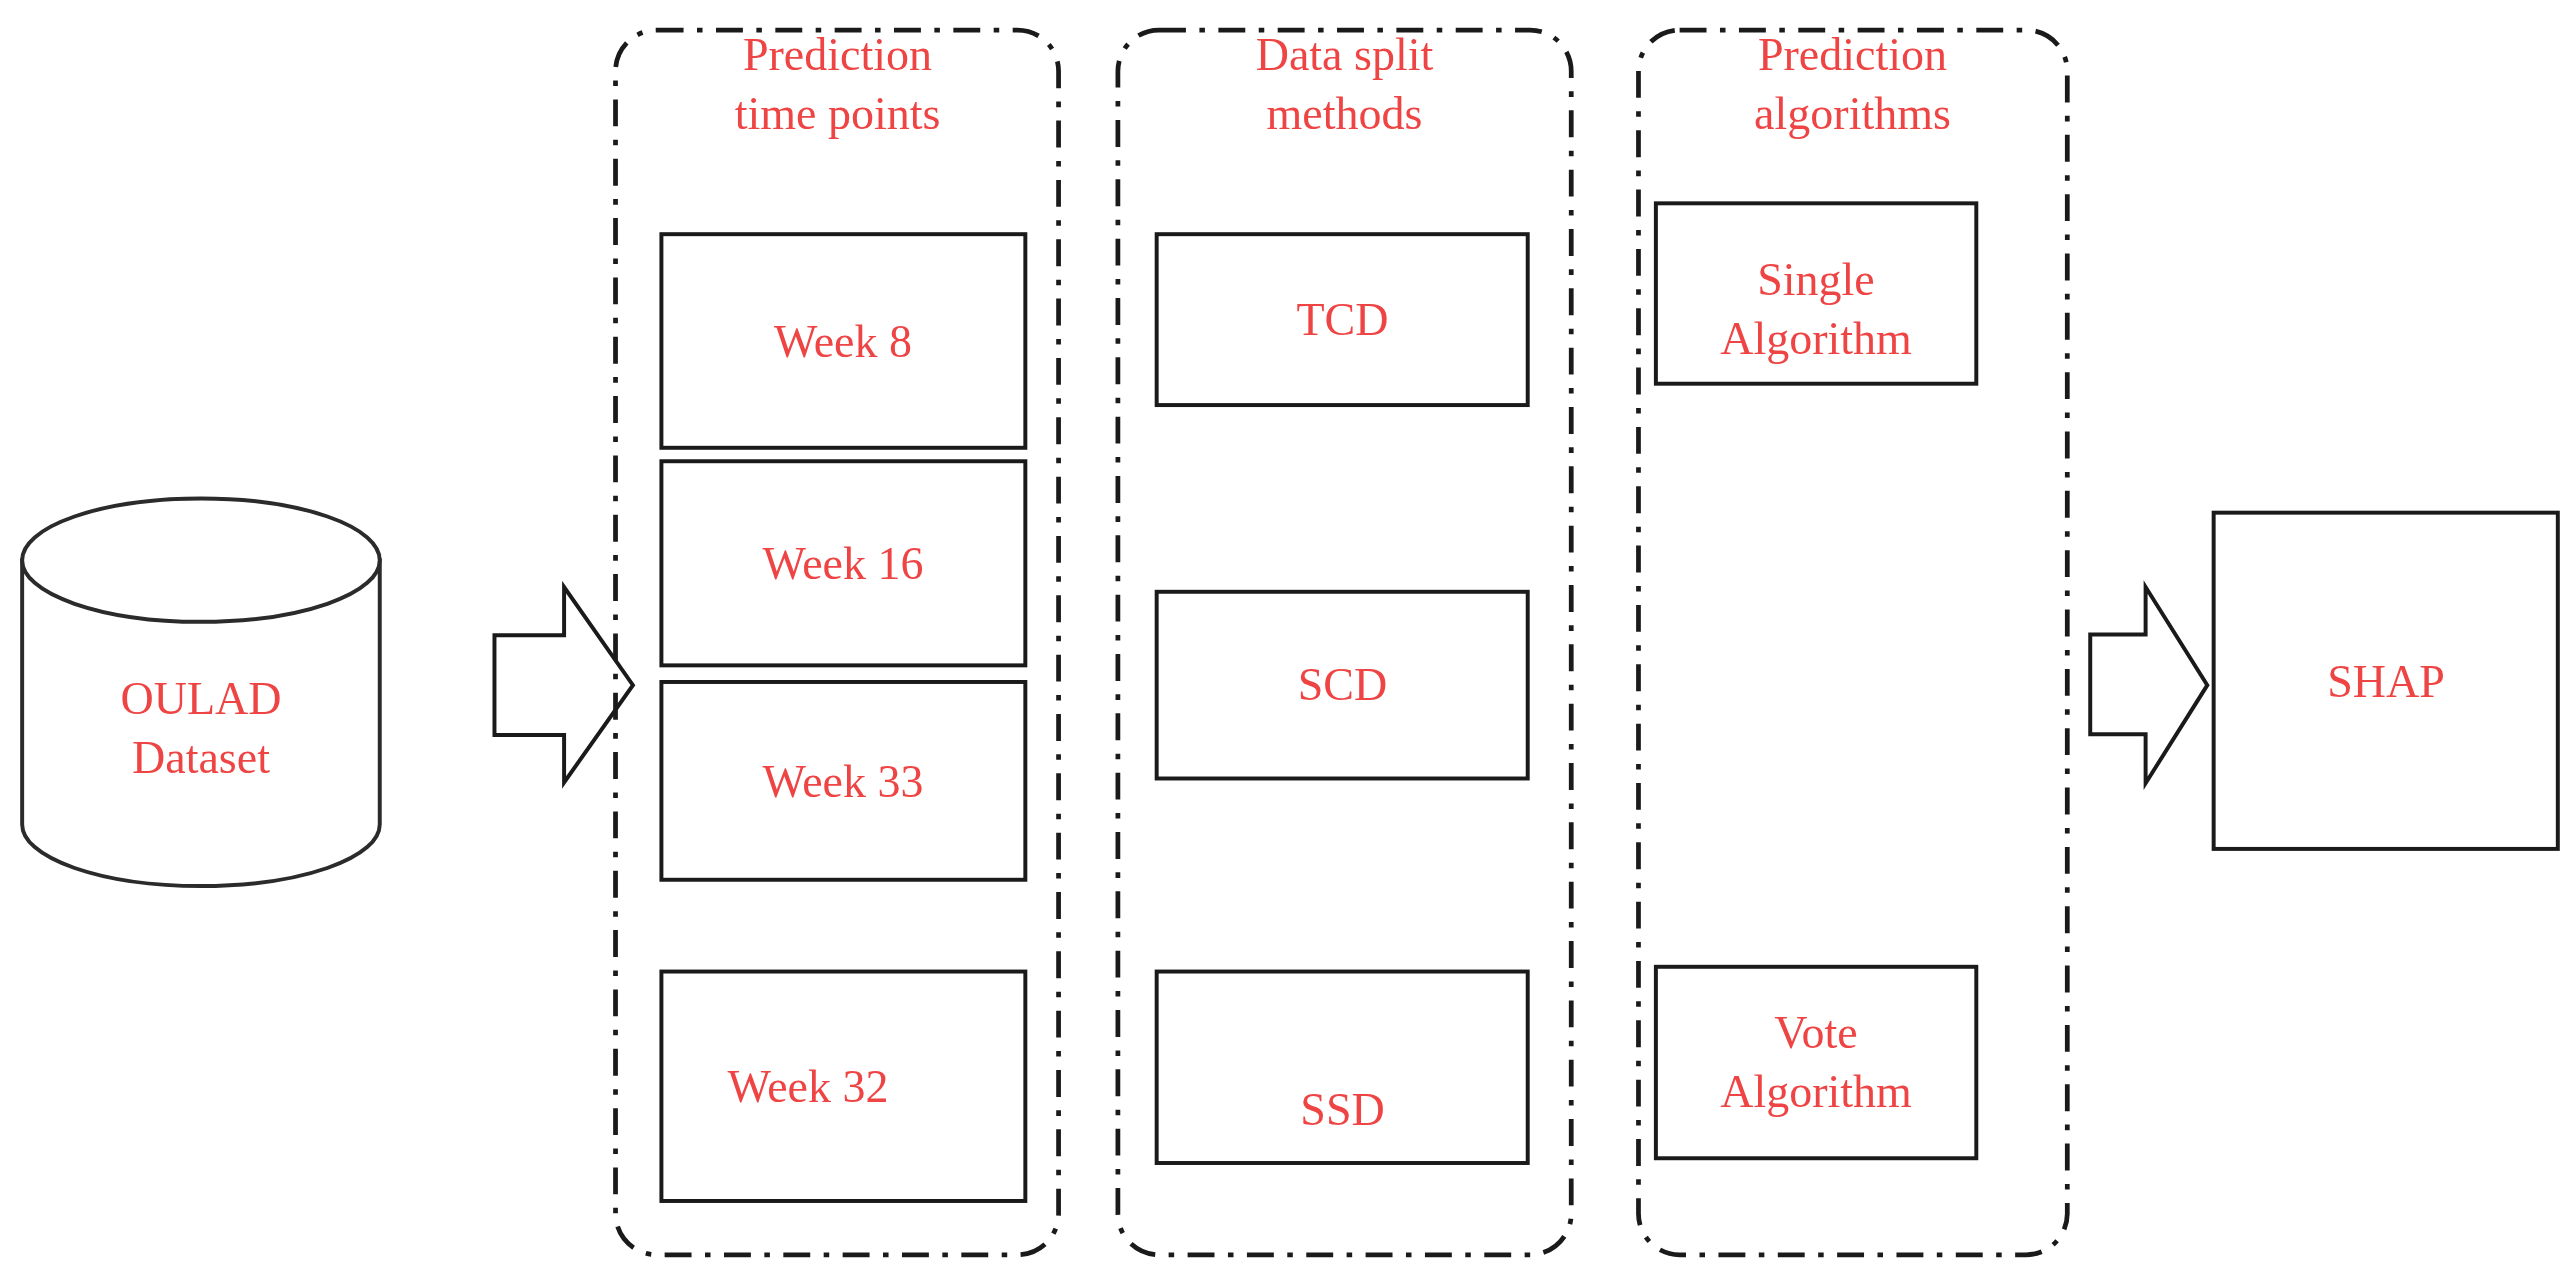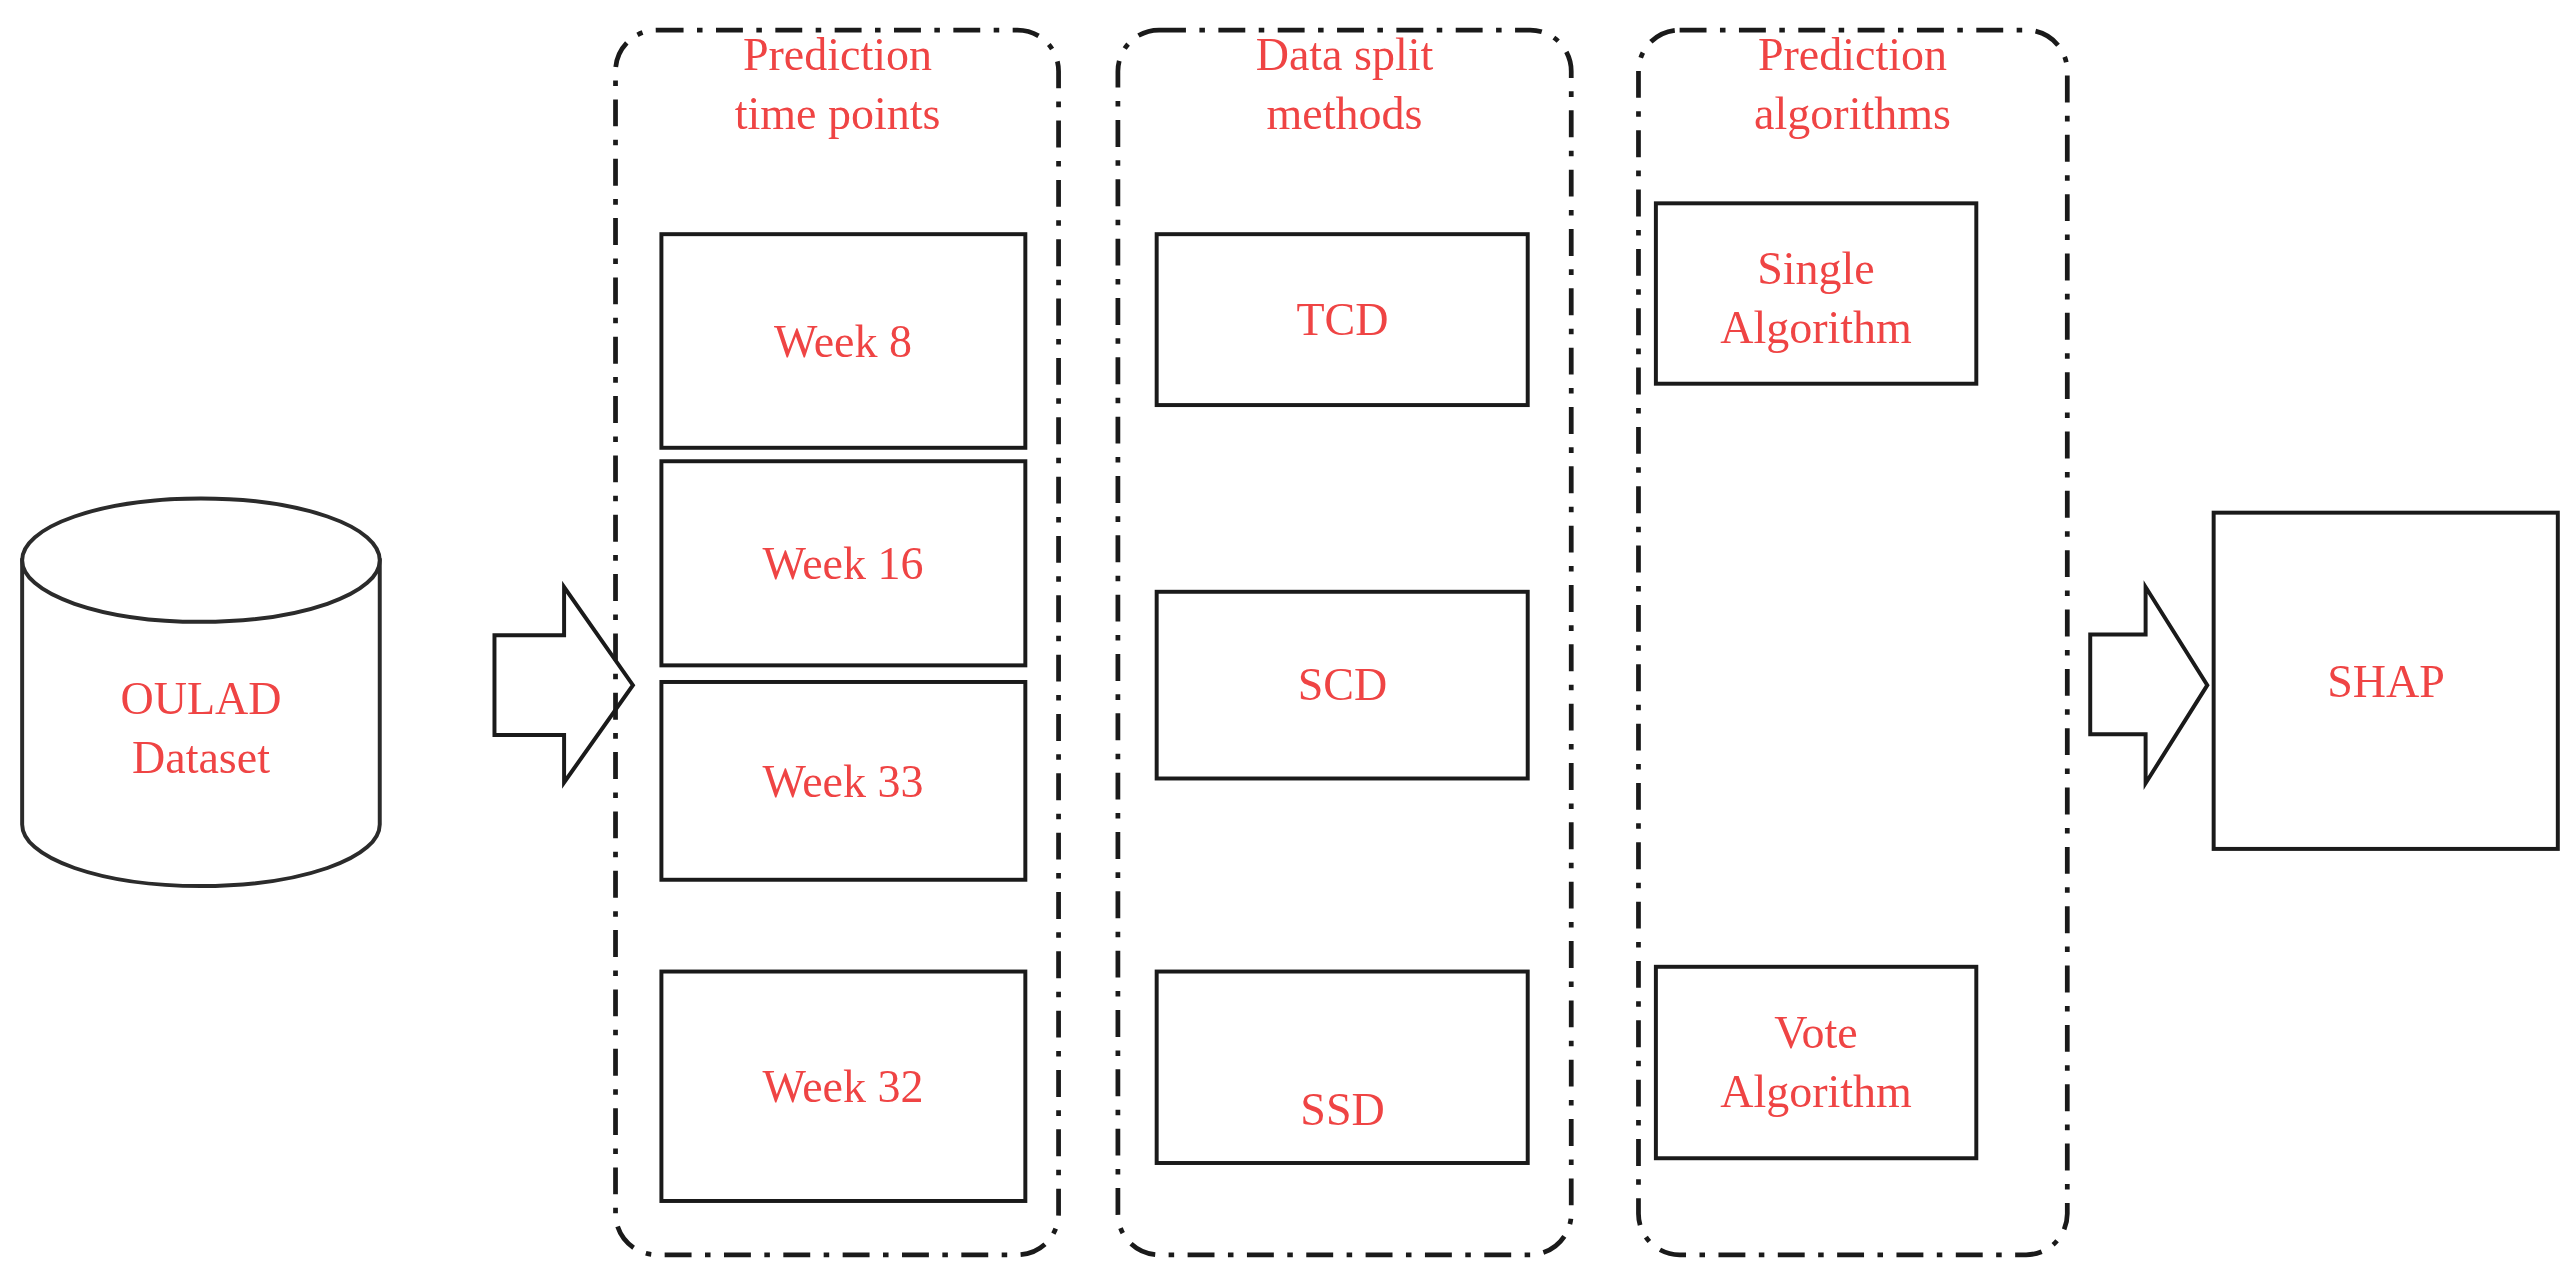--- a/index.html
+++ b/index.html
@@ -130,7 +130,7 @@
   <div class="txt group-title" style="left:1638px; top:25px; width:429px;">Prediction
 algorithms</div>
 
-  <div class="txt node-label" style="left:1656px; top:239px; width:320px;">Single
+  <div class="txt node-label" style="left:1656px; top:250px; width:320px;">Single
 Algorithm</div>
   <div class="txt node-label" style="left:1656px; top:1003px; width:320px;">Vote
 Algorithm</div>

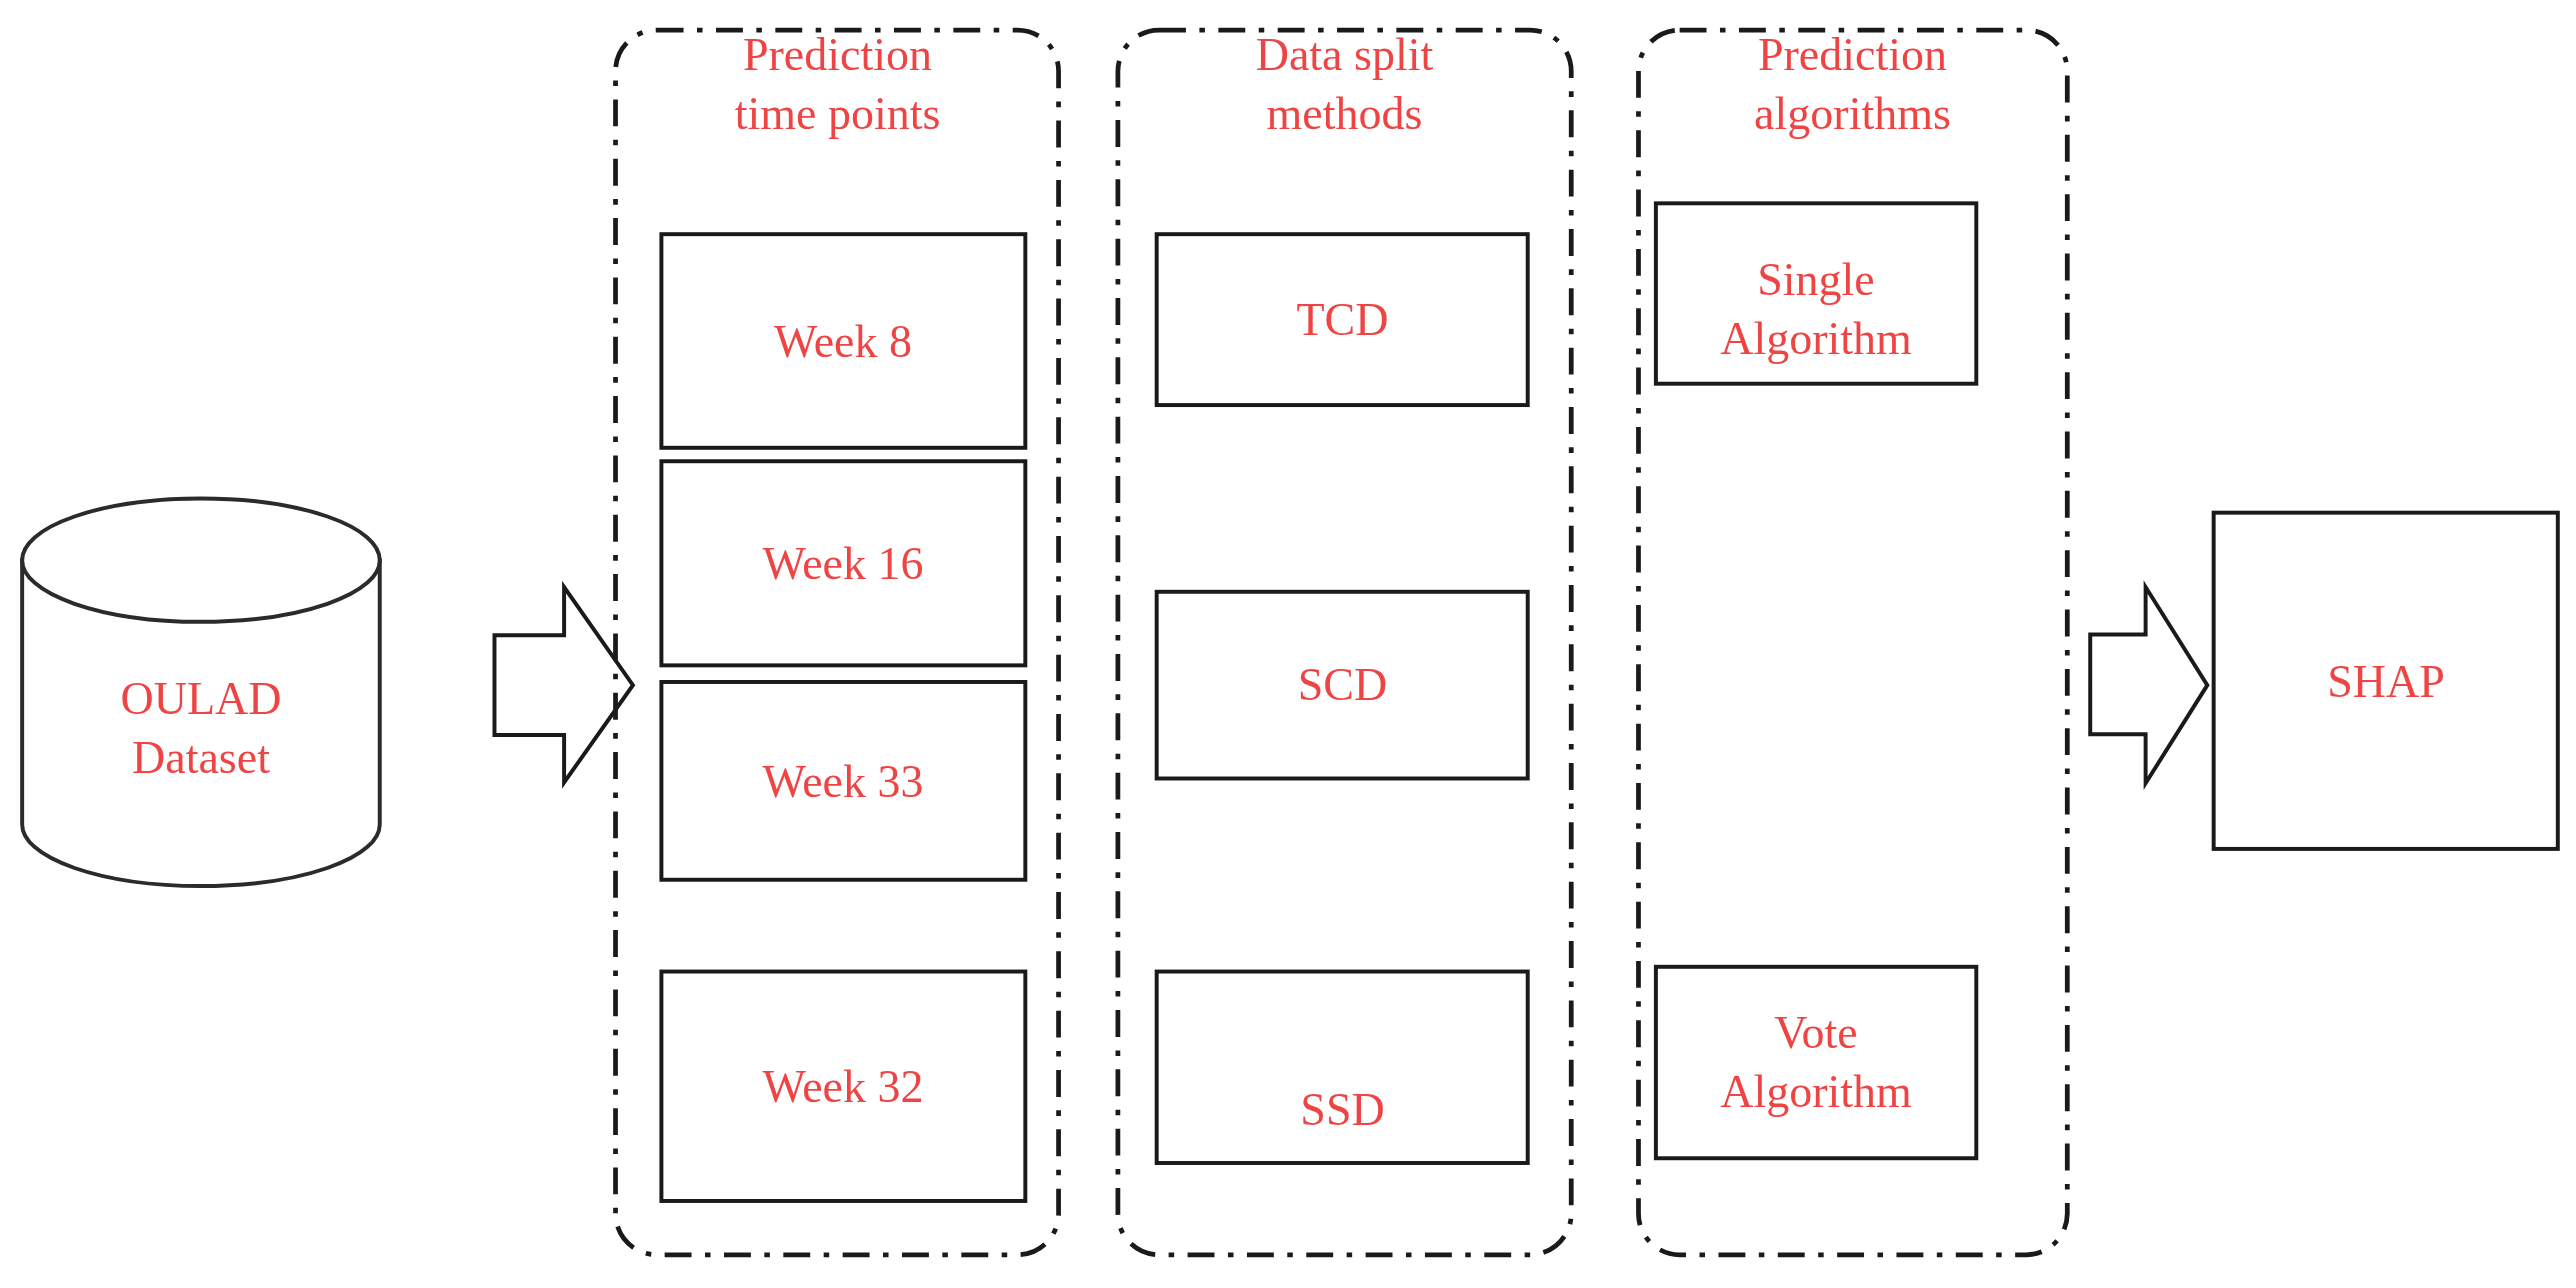--- a/index.html
+++ b/index.html
@@ -118,7 +118,7 @@
   <div class="txt node-label" style="left:661px; top:312px; width:364px;">Week 8</div>
   <div class="txt node-label" style="left:661px; top:534px; width:364px;">Week 16</div>
   <div class="txt node-label" style="left:661px; top:752px; width:364px;">Week 33</div>
-  <div class="txt node-label" style="left:661px; top:1057px; width:364px;">Week 32</div>
+  <div class="txt node-label" style="left:626px; top:1057px; width:364px;">Week 32</div>
 
   <div class="txt group-title" style="left:1118px; top:25px; width:453px;">Data split
 methods</div>

